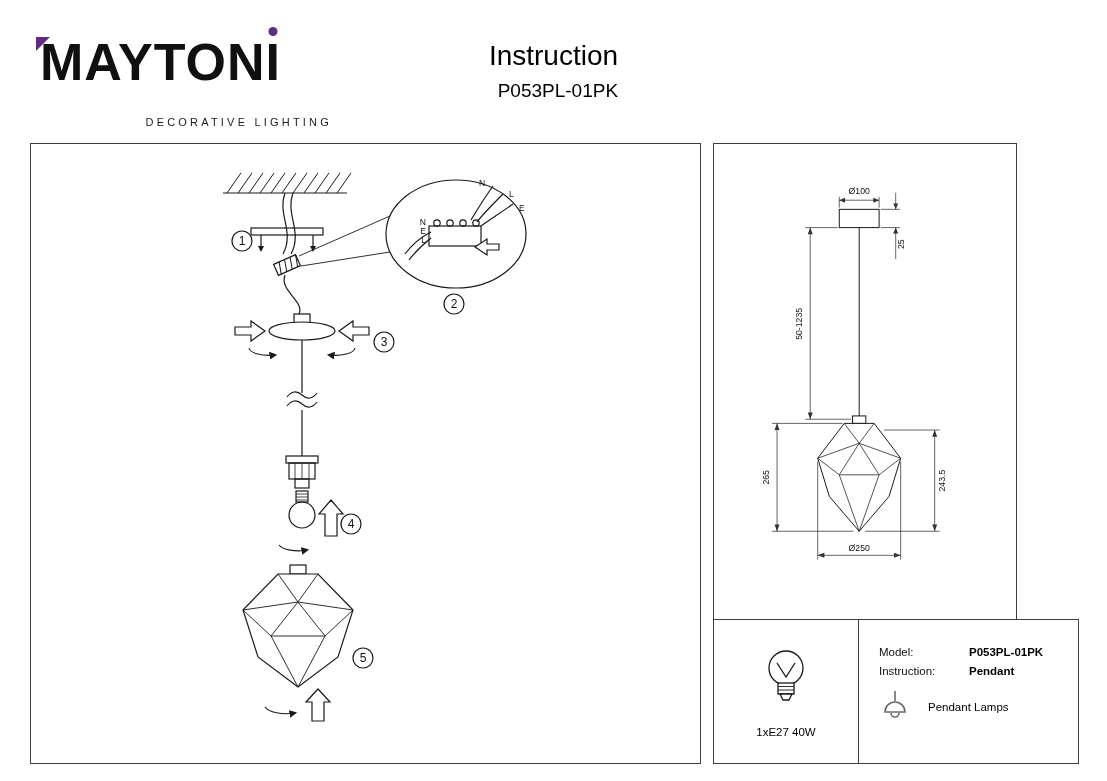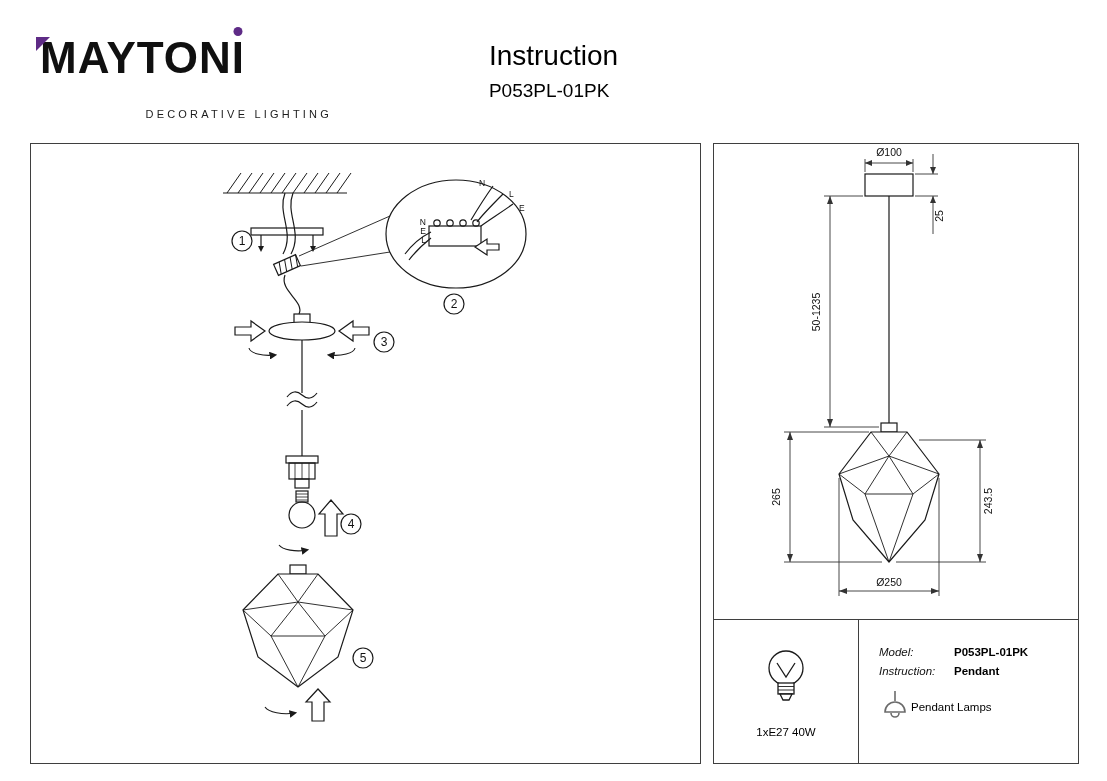--- a/index.html
+++ b/index.html
@@ -8,7 +8,7 @@
 
   
   .logo{position:absolute;left:40px;top:36px;width:292px;}
-  .logo-word{position:relative;font-size:44px;font-weight:700;letter-spacing:1px;line-height:1;color:#101010;}
+  .logo-word{position:relative;font-size:52px;font-weight:700;letter-spacing:1px;line-height:1;color:#101010;}
   .logo-flag{position:absolute;left:-4px;top:1px;width:14px;height:14px;background:#5E2B86;
              -webkit-clip-path:polygon(0 0,100% 0,0 100%);clip-path:polygon(0 0,100% 0,0 100%);}
   .logo-i{position:relative;display:inline-block;}

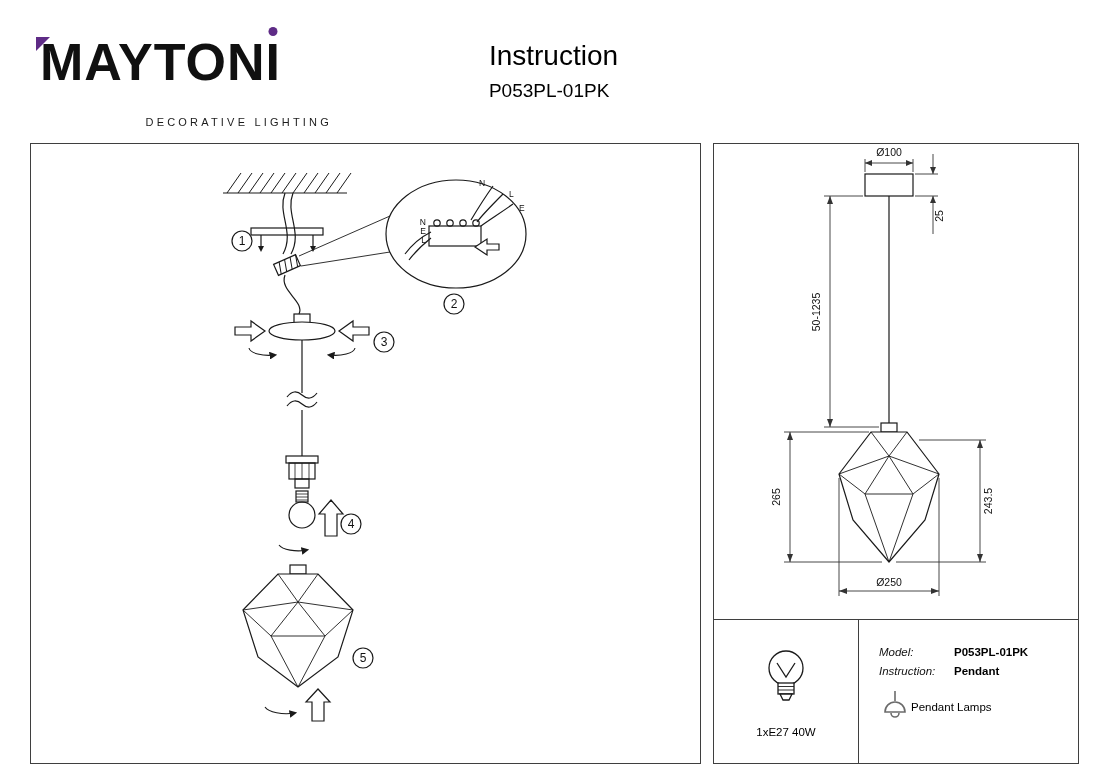--- a/index.html
+++ b/index.html
@@ -15,7 +15,7 @@
   .i-dot{position:absolute;width:9px;height:9px;border-radius:50%;background:#5E2B86;top:-9px;left:50%;transform:translateX(-50%);}
   .logo-sub{margin-top:28px;font-size:11px;letter-spacing:3.2px;color:#1c1c1c;text-align:right;}
 
-  .title-block{position:absolute;top:40px;left:50%;transform:translateX(-50%);text-align:left;}
+  .title-block{position:absolute;top:40px;left:50%;transform:translateX(-50%);text-align:right;}
   .title{font-size:28px;color:#000;}
   .subtitle{font-size:19px;margin-top:8px;}
 

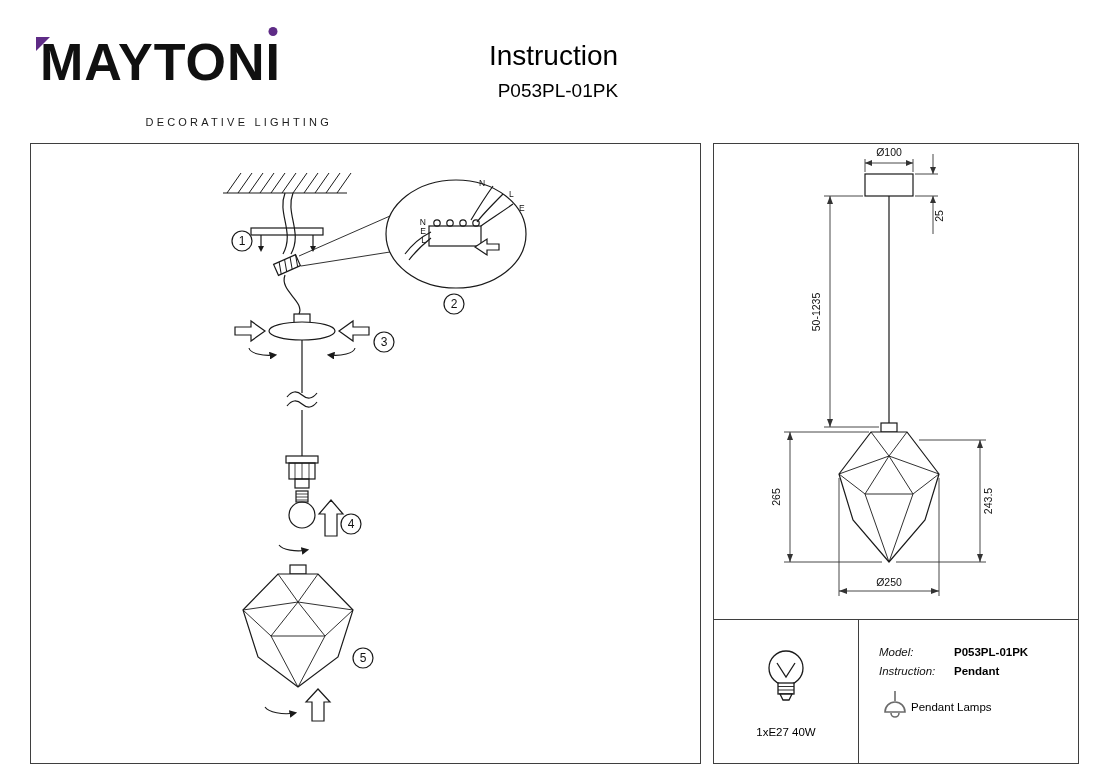--- a/index.html
+++ b/index.html
@@ -22,7 +22,7 @@
   
   .panel{position:absolute;border:1px solid #3f3f3f;background:#fff;box-sizing:border-box;}
   .panel-left{left:30px;top:143px;width:671px;height:621px;}
-  .panel-dim{left:713px;top:143px;width:366px;height:477px;}
+  .panel-dim{left:713px;top:143px;width:304px;height:477px;}
   .panel-bulb{left:713px;top:619px;width:146px;height:145px;text-align:center;}
   .panel-info{left:858px;top:619px;width:221px;height:145px;padding:26px 0 0 20px;}
 

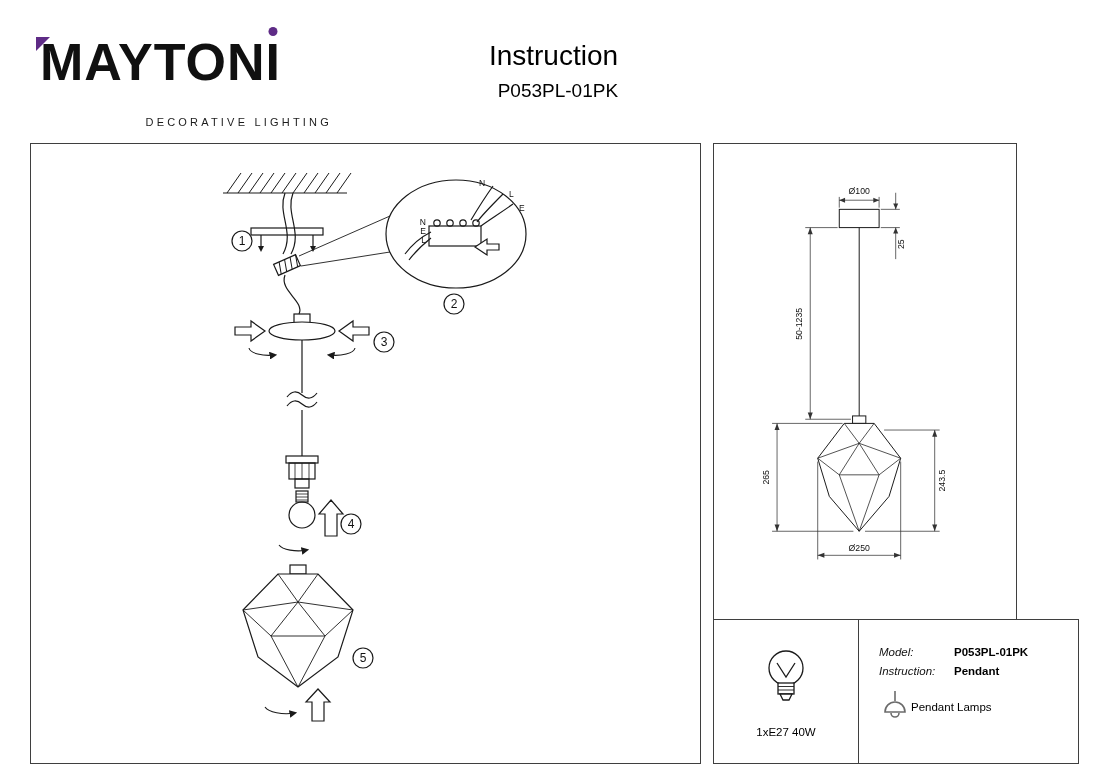--- a/index.html
+++ b/index.html
@@ -31,7 +31,7 @@
 
   
   .info-row{display:flex;font-size:11.5px;margin-bottom:7px;}
-  .info-label{width:75px;color:#111;font-style:italic;}
+  .info-label{width:90px;color:#111;}
   .info-value{font-weight:700;color:#000;}
   .info-cat{display:flex;align-items:center;margin-top:13px;font-size:11.5px;}
 </style>

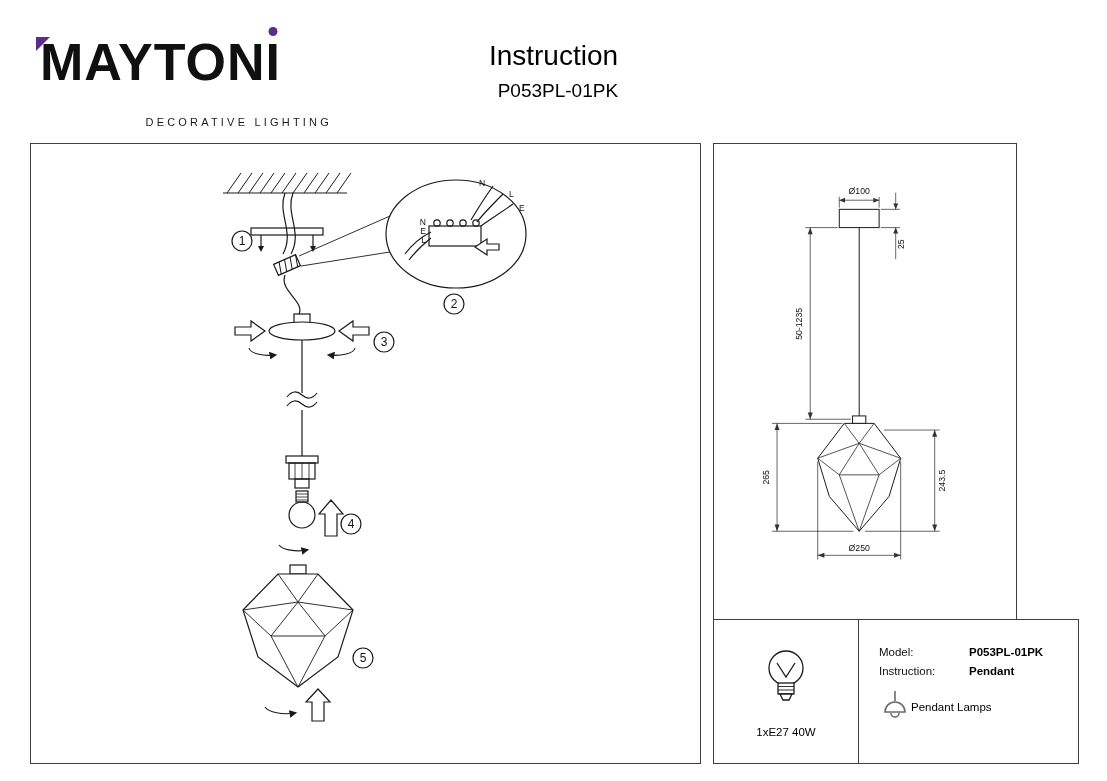--- a/index.html
+++ b/index.html
@@ -33,7 +33,7 @@
   .info-row{display:flex;font-size:11.5px;margin-bottom:7px;}
   .info-label{width:90px;color:#111;}
   .info-value{font-weight:700;color:#000;}
-  .info-cat{display:flex;align-items:center;margin-top:13px;font-size:11.5px;}
+  .info-cat{display:flex;align-items:center;gap:17px;margin-top:13px;font-size:11.5px;}
 </style>
 </head>
 <body>

